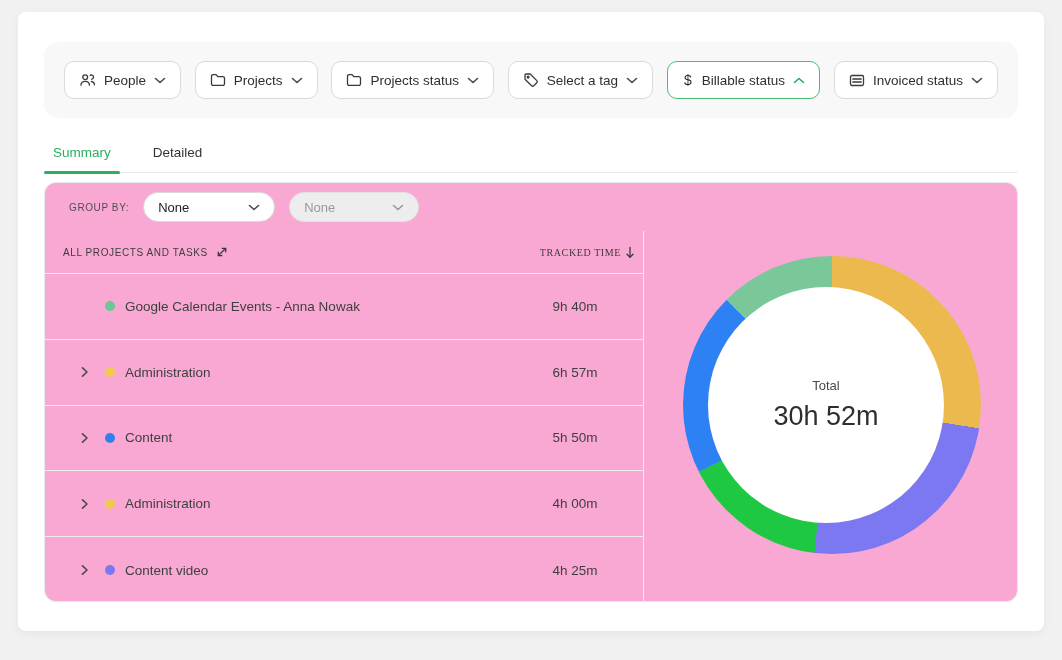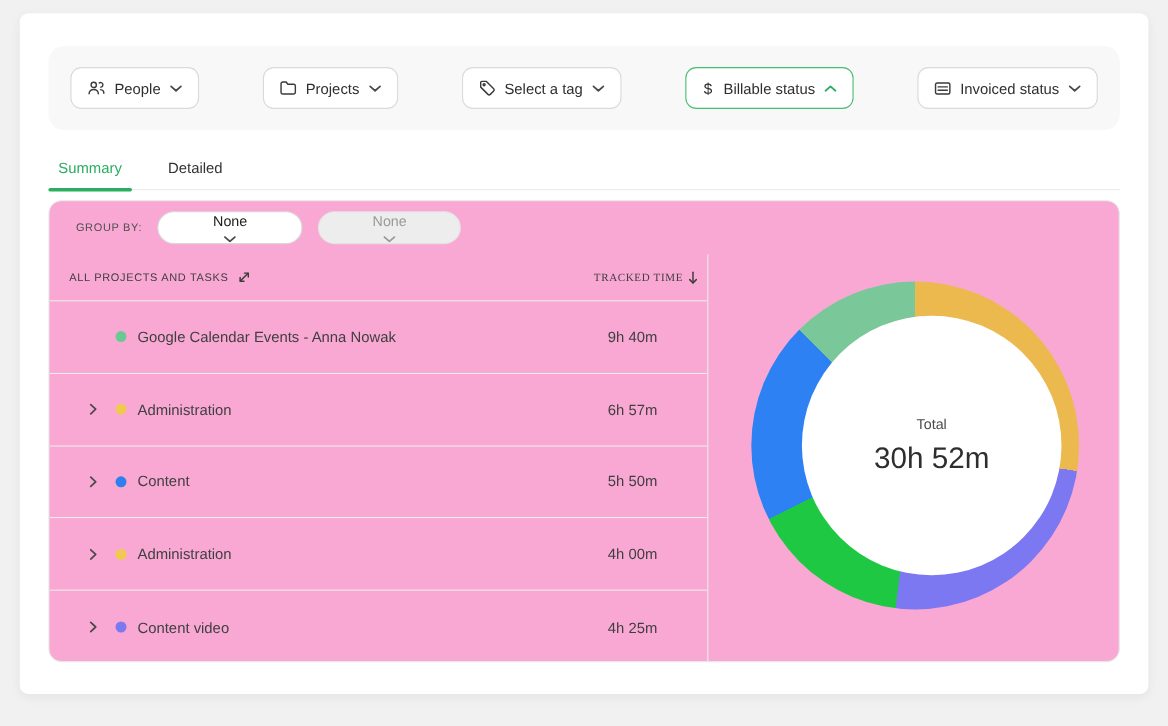--- a/index.html
+++ b/index.html
@@ -144,6 +144,15 @@
       </svg>
     </div>
 
+    <div class="fbtn">
+      <svg width="16" height="14" viewBox="0 0 16 14">
+        <path class="icon-stroke" d="M1.5 3.2 a1.6 1.6 0 0 1 1.6-1.6 h3 l1.6 2 h5.2 a1.6 1.6 0 0 1 1.6 1.6 v5.6 a1.6 1.6 0 0 1 -1.6 1.6 h-9.8 a1.6 1.6 0 0 1 -1.6 -1.6 z"></path>
+      </svg>
+      <span>Projects status</span>
+      <svg width="12" height="7" viewBox="0 0 12 7">
+        <polyline class="chev-ic" points="1.5,1.5 6,5.5 10.5,1.5"></polyline>
+      </svg>
+    </div>
 
     <div class="fbtn">
       <svg width="16" height="16" viewBox="0 0 16 16">

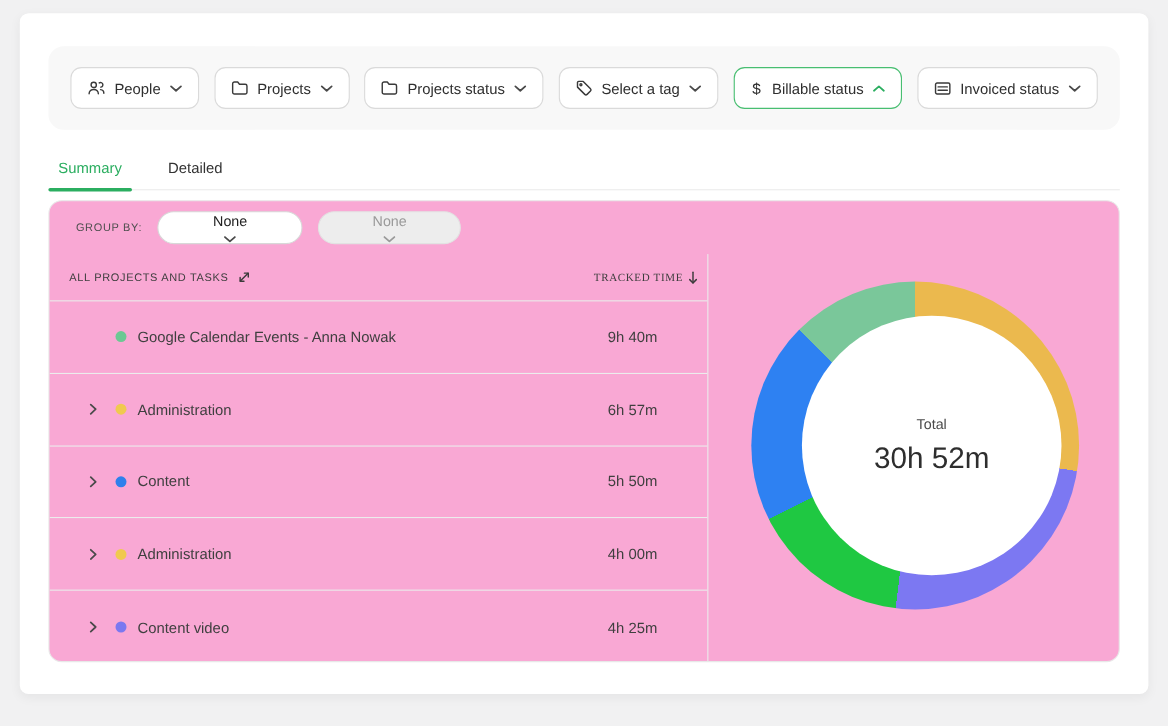--- a/index.html
+++ b/index.html
@@ -62,7 +62,7 @@
   .dd {
     height:30px; border:1px solid #D8D8D8; border-radius:15px; background:#fff;
     display:flex; align-items:center; justify-content:space-between;
-    padding:0 14px; font-size:13px; color:#222; cursor:pointer;flex-direction:column;
+    padding:0 14px; font-size:13px; color:#222; cursor:pointer;
   }
   .dd.primary { width:132px; }
   .dd.disabled {

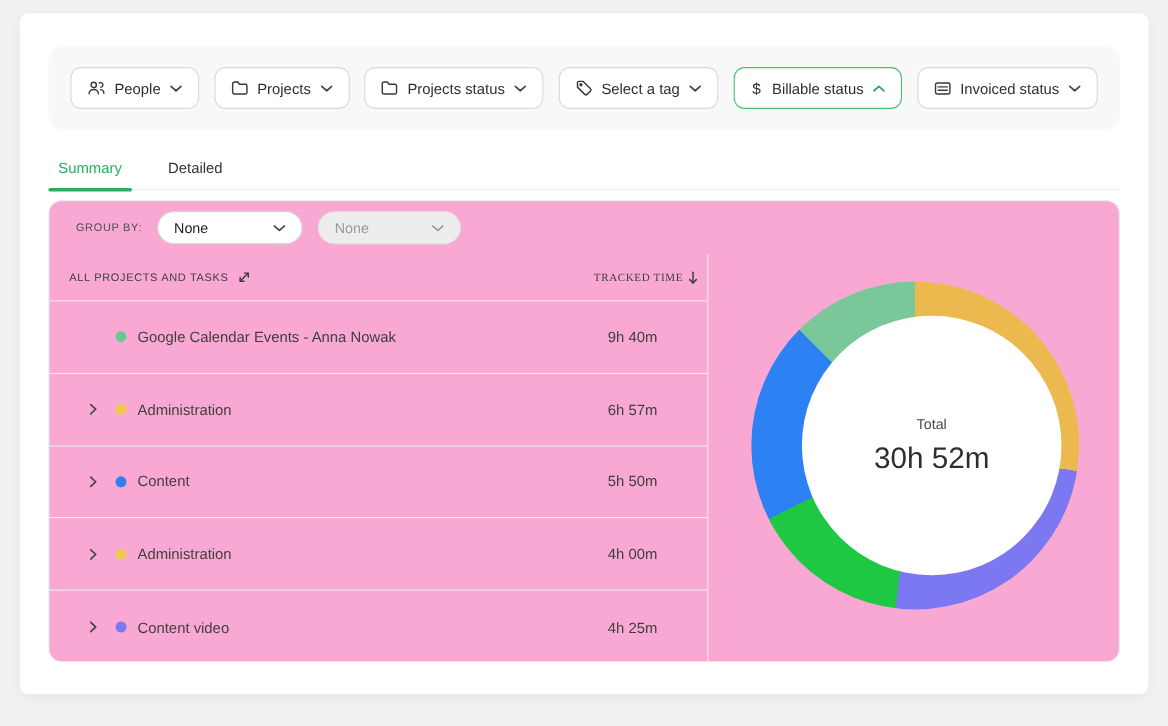--- a/index.html
+++ b/index.html
@@ -106,7 +106,7 @@
     border-radius:50%;
   }
   .donut-hole {
-    position:absolute; left:46px; top:31px; width:236px; height:236px;
+    position:absolute; left:25px; top:31px; width:236px; height:236px;
     background:#fff; border-radius:50%;
     display:flex; flex-direction:column; align-items:center; justify-content:center; gap:8px;
   }

